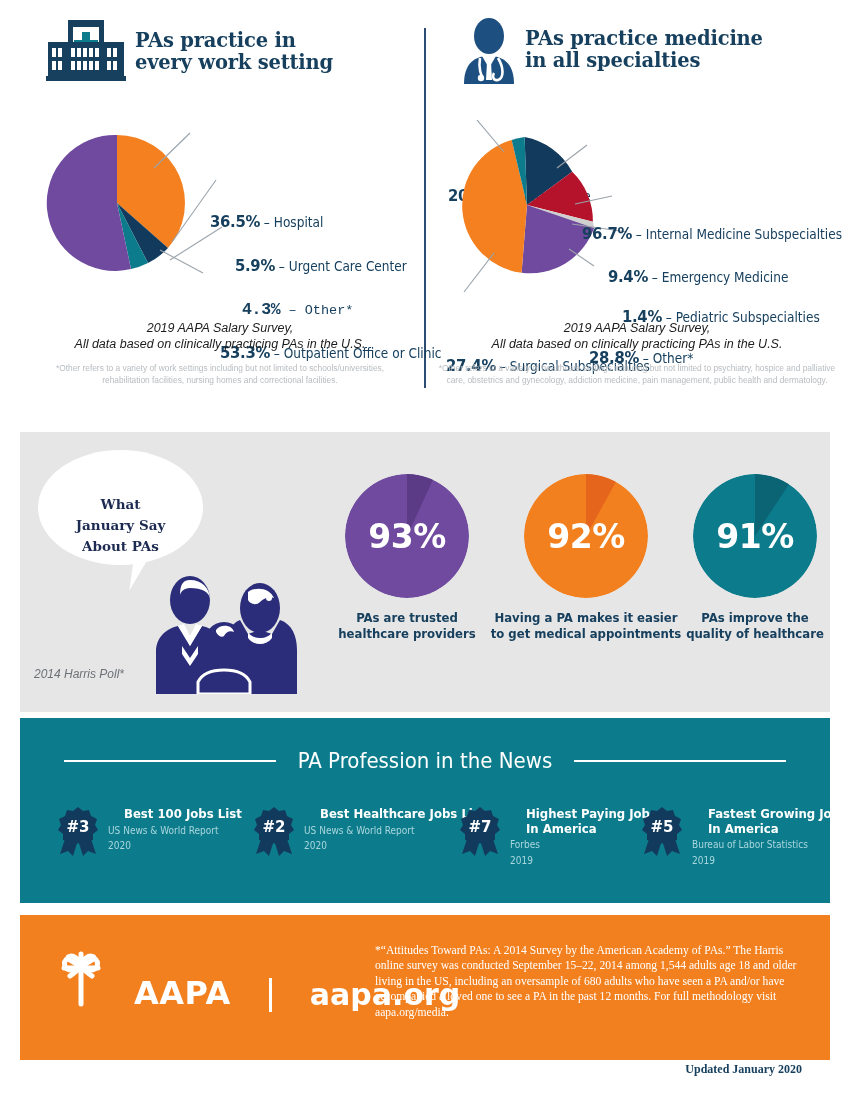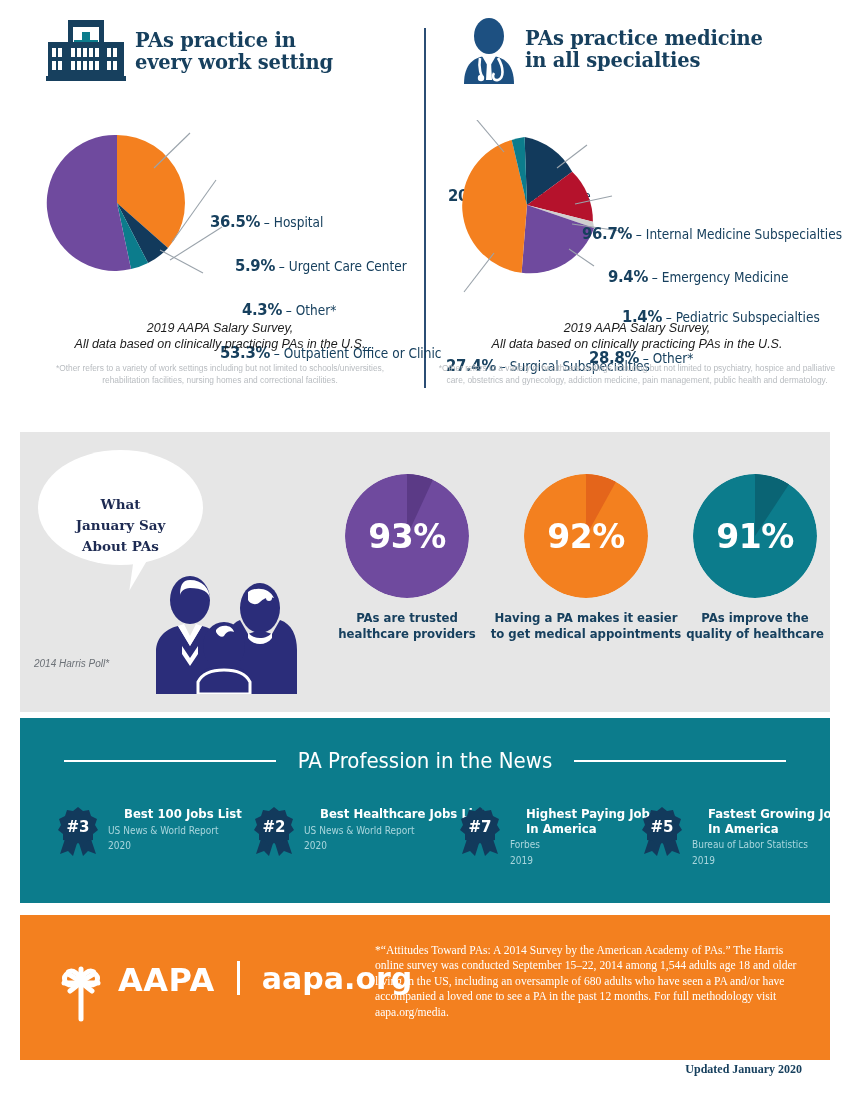--- a/index.html
+++ b/index.html
@@ -254,7 +254,7 @@
         <div class="pie-label" style="left:215px;top:166px;">
           <span class="pct">5.9%</span><span class="dash"> – </span><span>Urgent Care Center</span>
         </div>
-        <div class="pie-label" style="left:222px;top:210px;">
+        <div class="pie-label" style="left:222px;top:210px;font-family:Liberation Mono, monospace;">
           <span class="pct">4.3%</span><span class="dash"> – </span><span>Other*</span>
         </div>
         <div class="pie-label" style="left:200px;top:253px;">

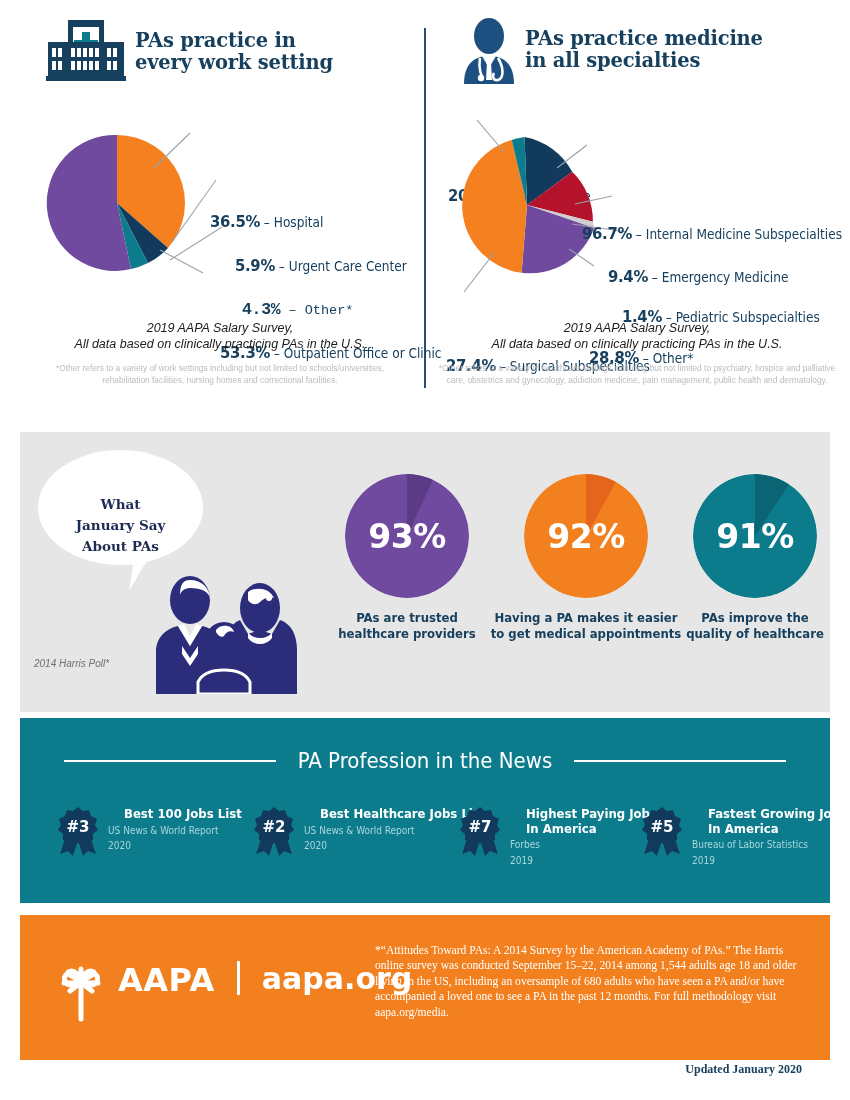--- a/index.html
+++ b/index.html
@@ -102,8 +102,8 @@
     transform:rotate(8deg);
   }
   .harris{
-    position:absolute;left:14px;top:226px;
-    font-size:10px;font-style:italic;color:#6c7177;
+    position:absolute;left:14px;top:235px;
+    font-size:12px;font-style:italic;color:#6c7177;
     font-family:"Liberation Sans", sans-serif;
   }
   .people-icon{position:absolute;left:132px;top:142px;}

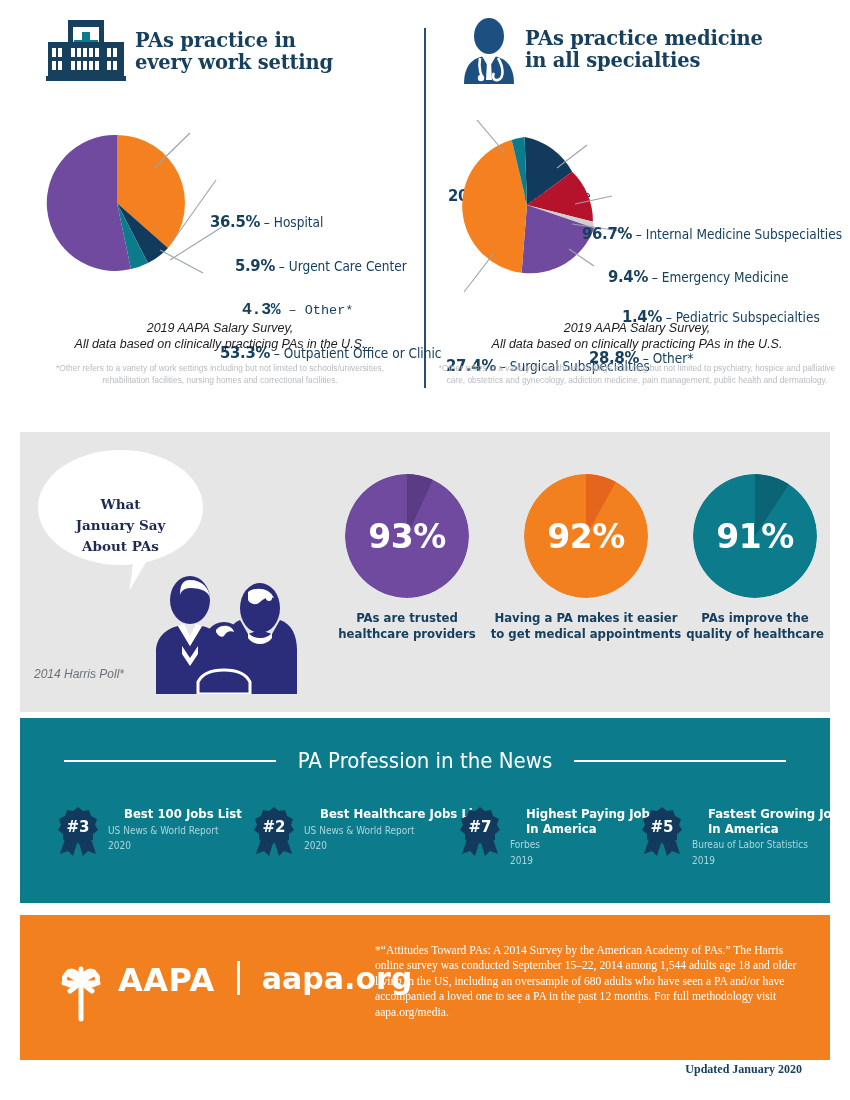--- a/index.html
+++ b/index.html
@@ -162,7 +162,7 @@
     position:absolute;left:20px;top:915px;width:810px;height:145px;
     background:#f3801f;
   }
-  .brand{position:absolute;left:30px;top:46px;display:flex;align-items:flex-start;gap:0px;}
+  .brand{position:absolute;left:30px;top:31px;display:flex;align-items:flex-end;gap:16px;}
   .brand .aapa-word{
     font-family:"DejaVu Sans", sans-serif;font-weight:bold;font-size:32px;color:#fff;
     letter-spacing:0.5px;margin-left:6px;

